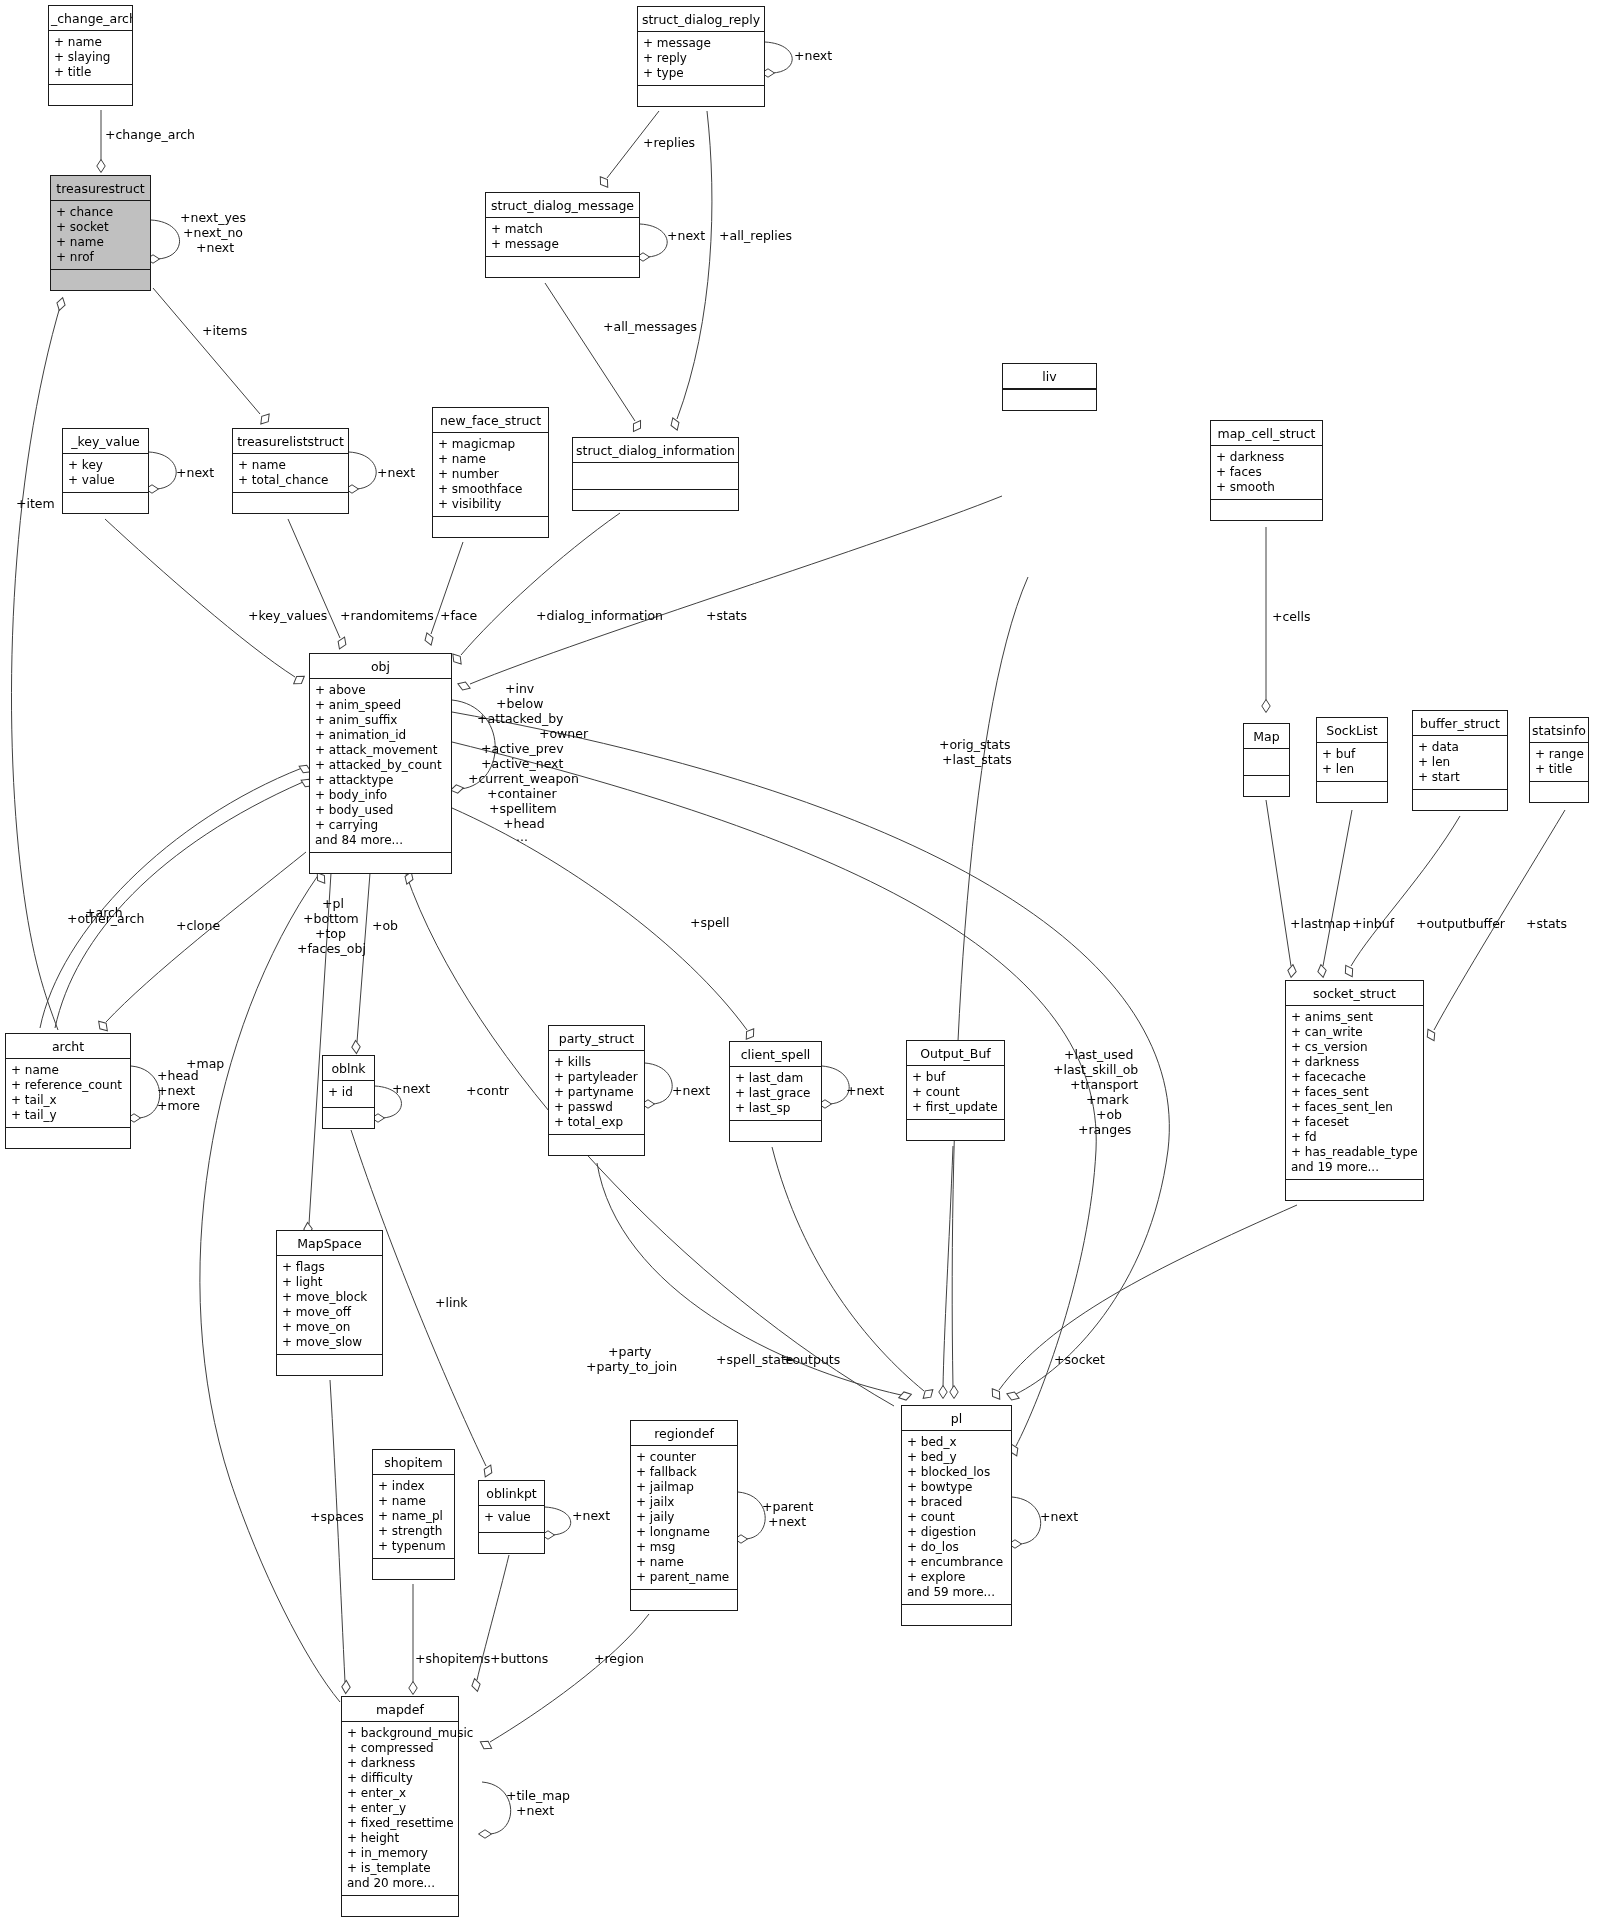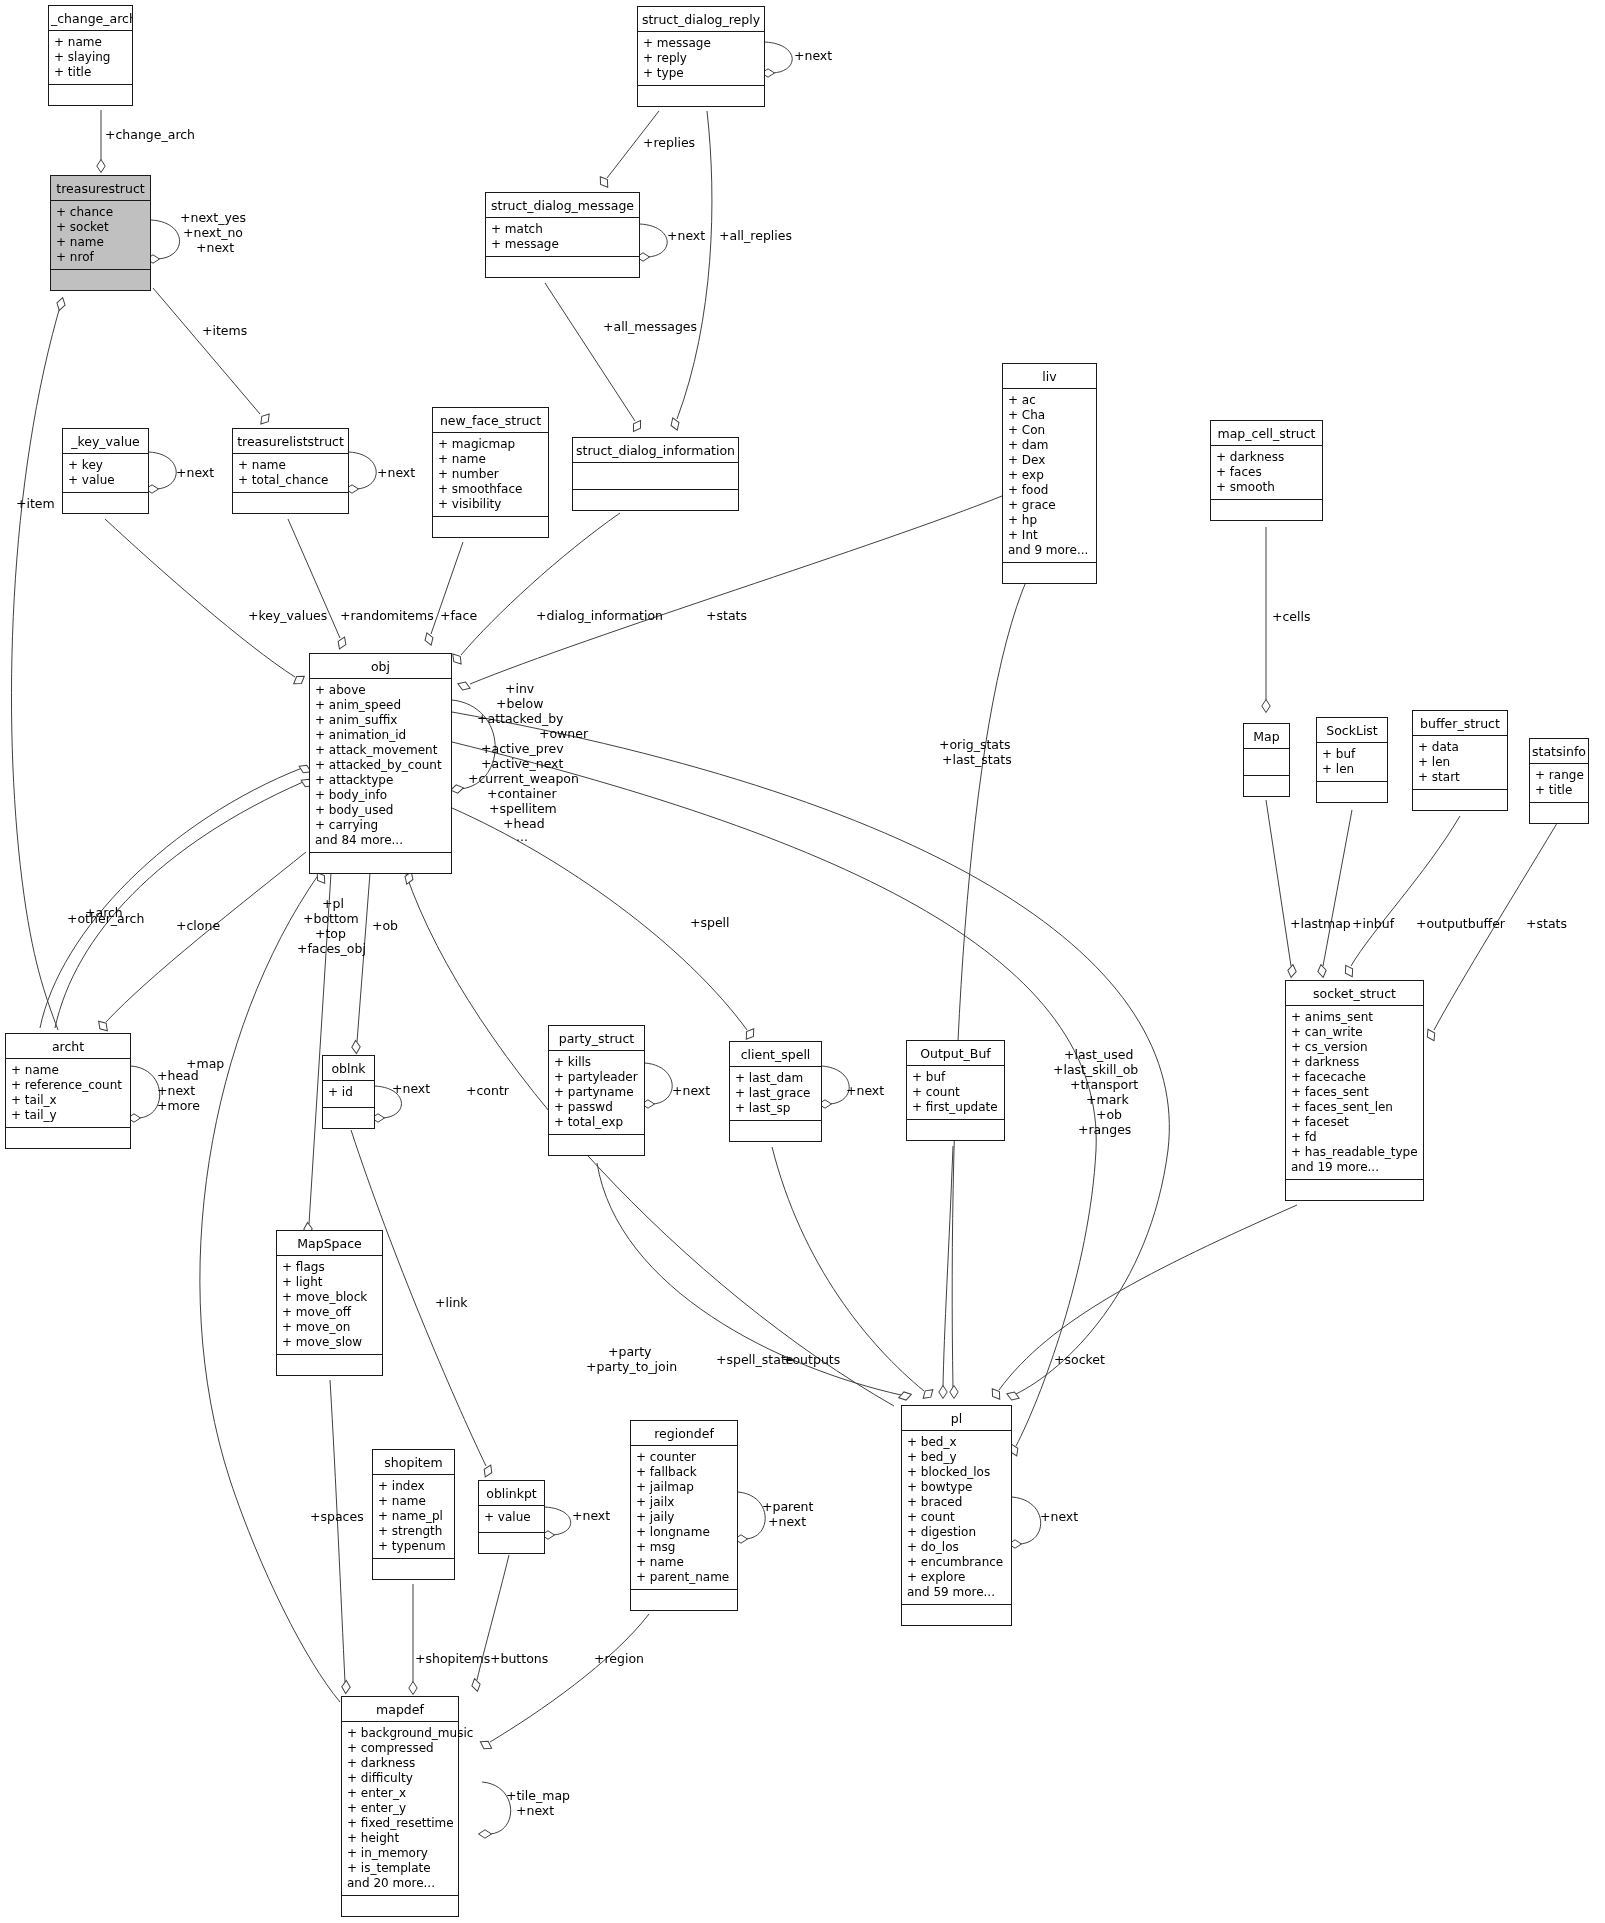--- a/index.html
+++ b/index.html
@@ -197,19 +197,6 @@
       </div>
       <div class="uml-box" style="left: 1002px; top: 363px; width: 95px; background: rgb(255, 255, 255);">
         <div class="uml-title">liv</div>
-        <div class="uml-attrs">
-          <div>+ ac</div>
-          <div>+ Cha</div>
-          <div>+ Con</div>
-          <div>+ dam</div>
-          <div>+ Dex</div>
-          <div>+ exp</div>
-          <div>+ food</div>
-          <div>+ grace</div>
-          <div>+ hp</div>
-          <div>+ Int</div>
-          <div>and 9 more...</div>
-        </div>
         <div class="uml-empty"></div>
       </div>
       <div class="uml-box" style="left: 1210px; top: 420px; width: 113px; background: rgb(255, 255, 255);">

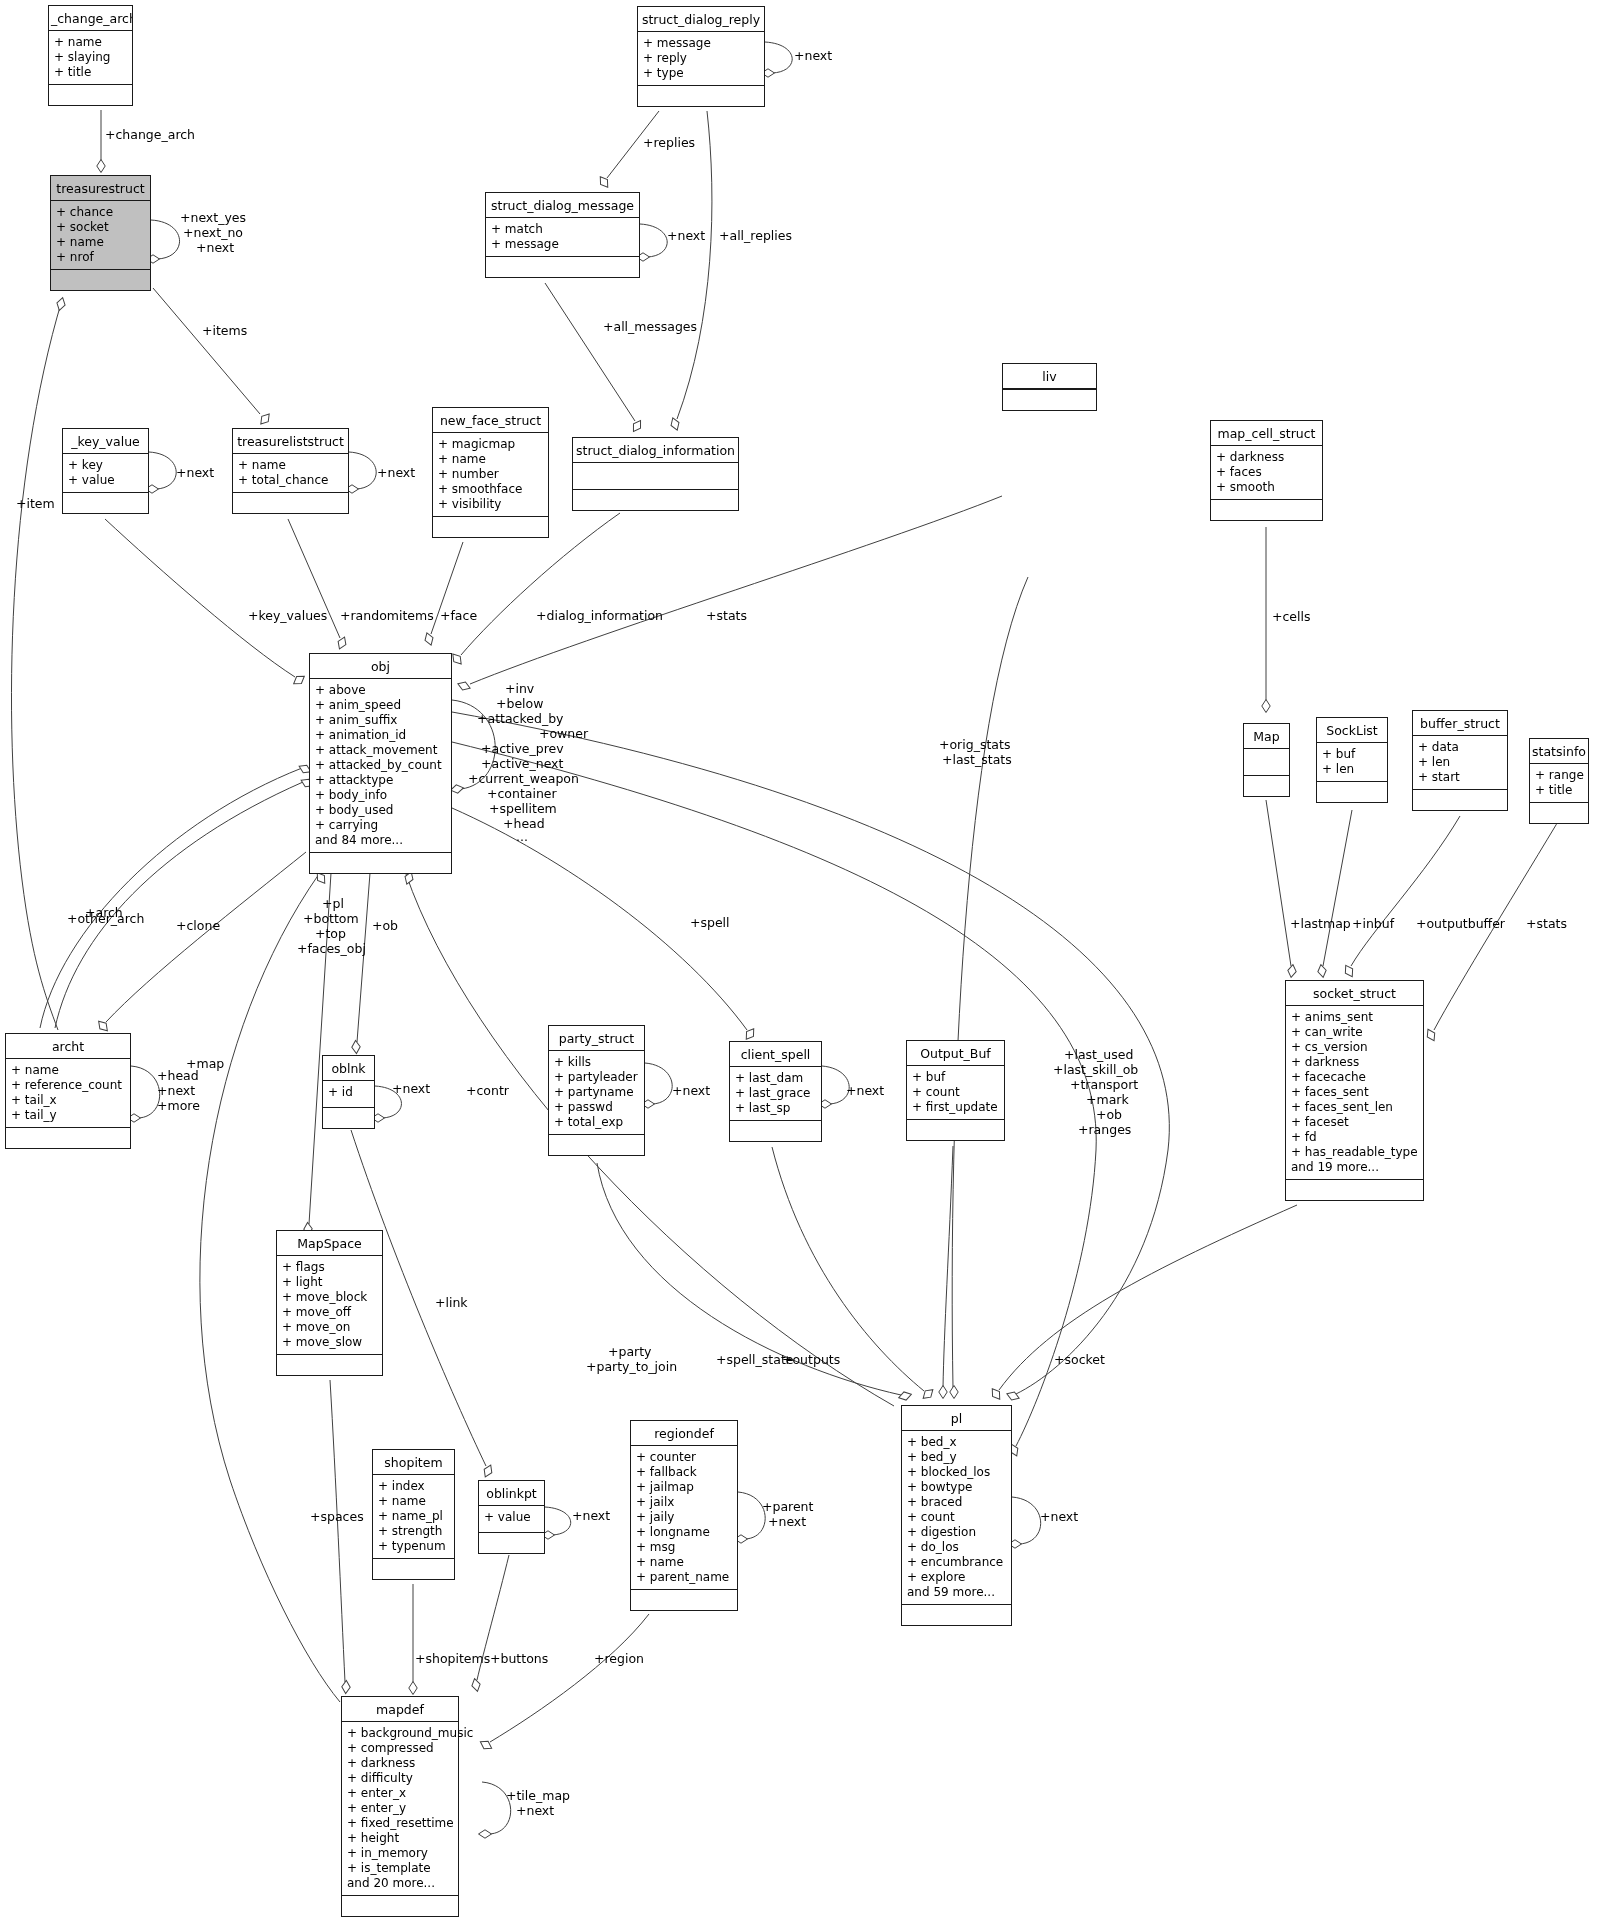--- a/index.html
+++ b/index.html
@@ -247,7 +247,7 @@
         </div>
         <div class="uml-empty"></div>
       </div>
-      <div class="uml-box" style="left: 1529px; top: 717px; width: 60px; background: rgb(255, 255, 255); margin-top: 21px;">
+      <div class="uml-box" style="left: 1529px; top: 717px; width: 60px; background: rgb(255, 255, 255);">
         <div class="uml-title">statsinfo</div>
         <div class="uml-attrs">
           <div>+ range</div>

